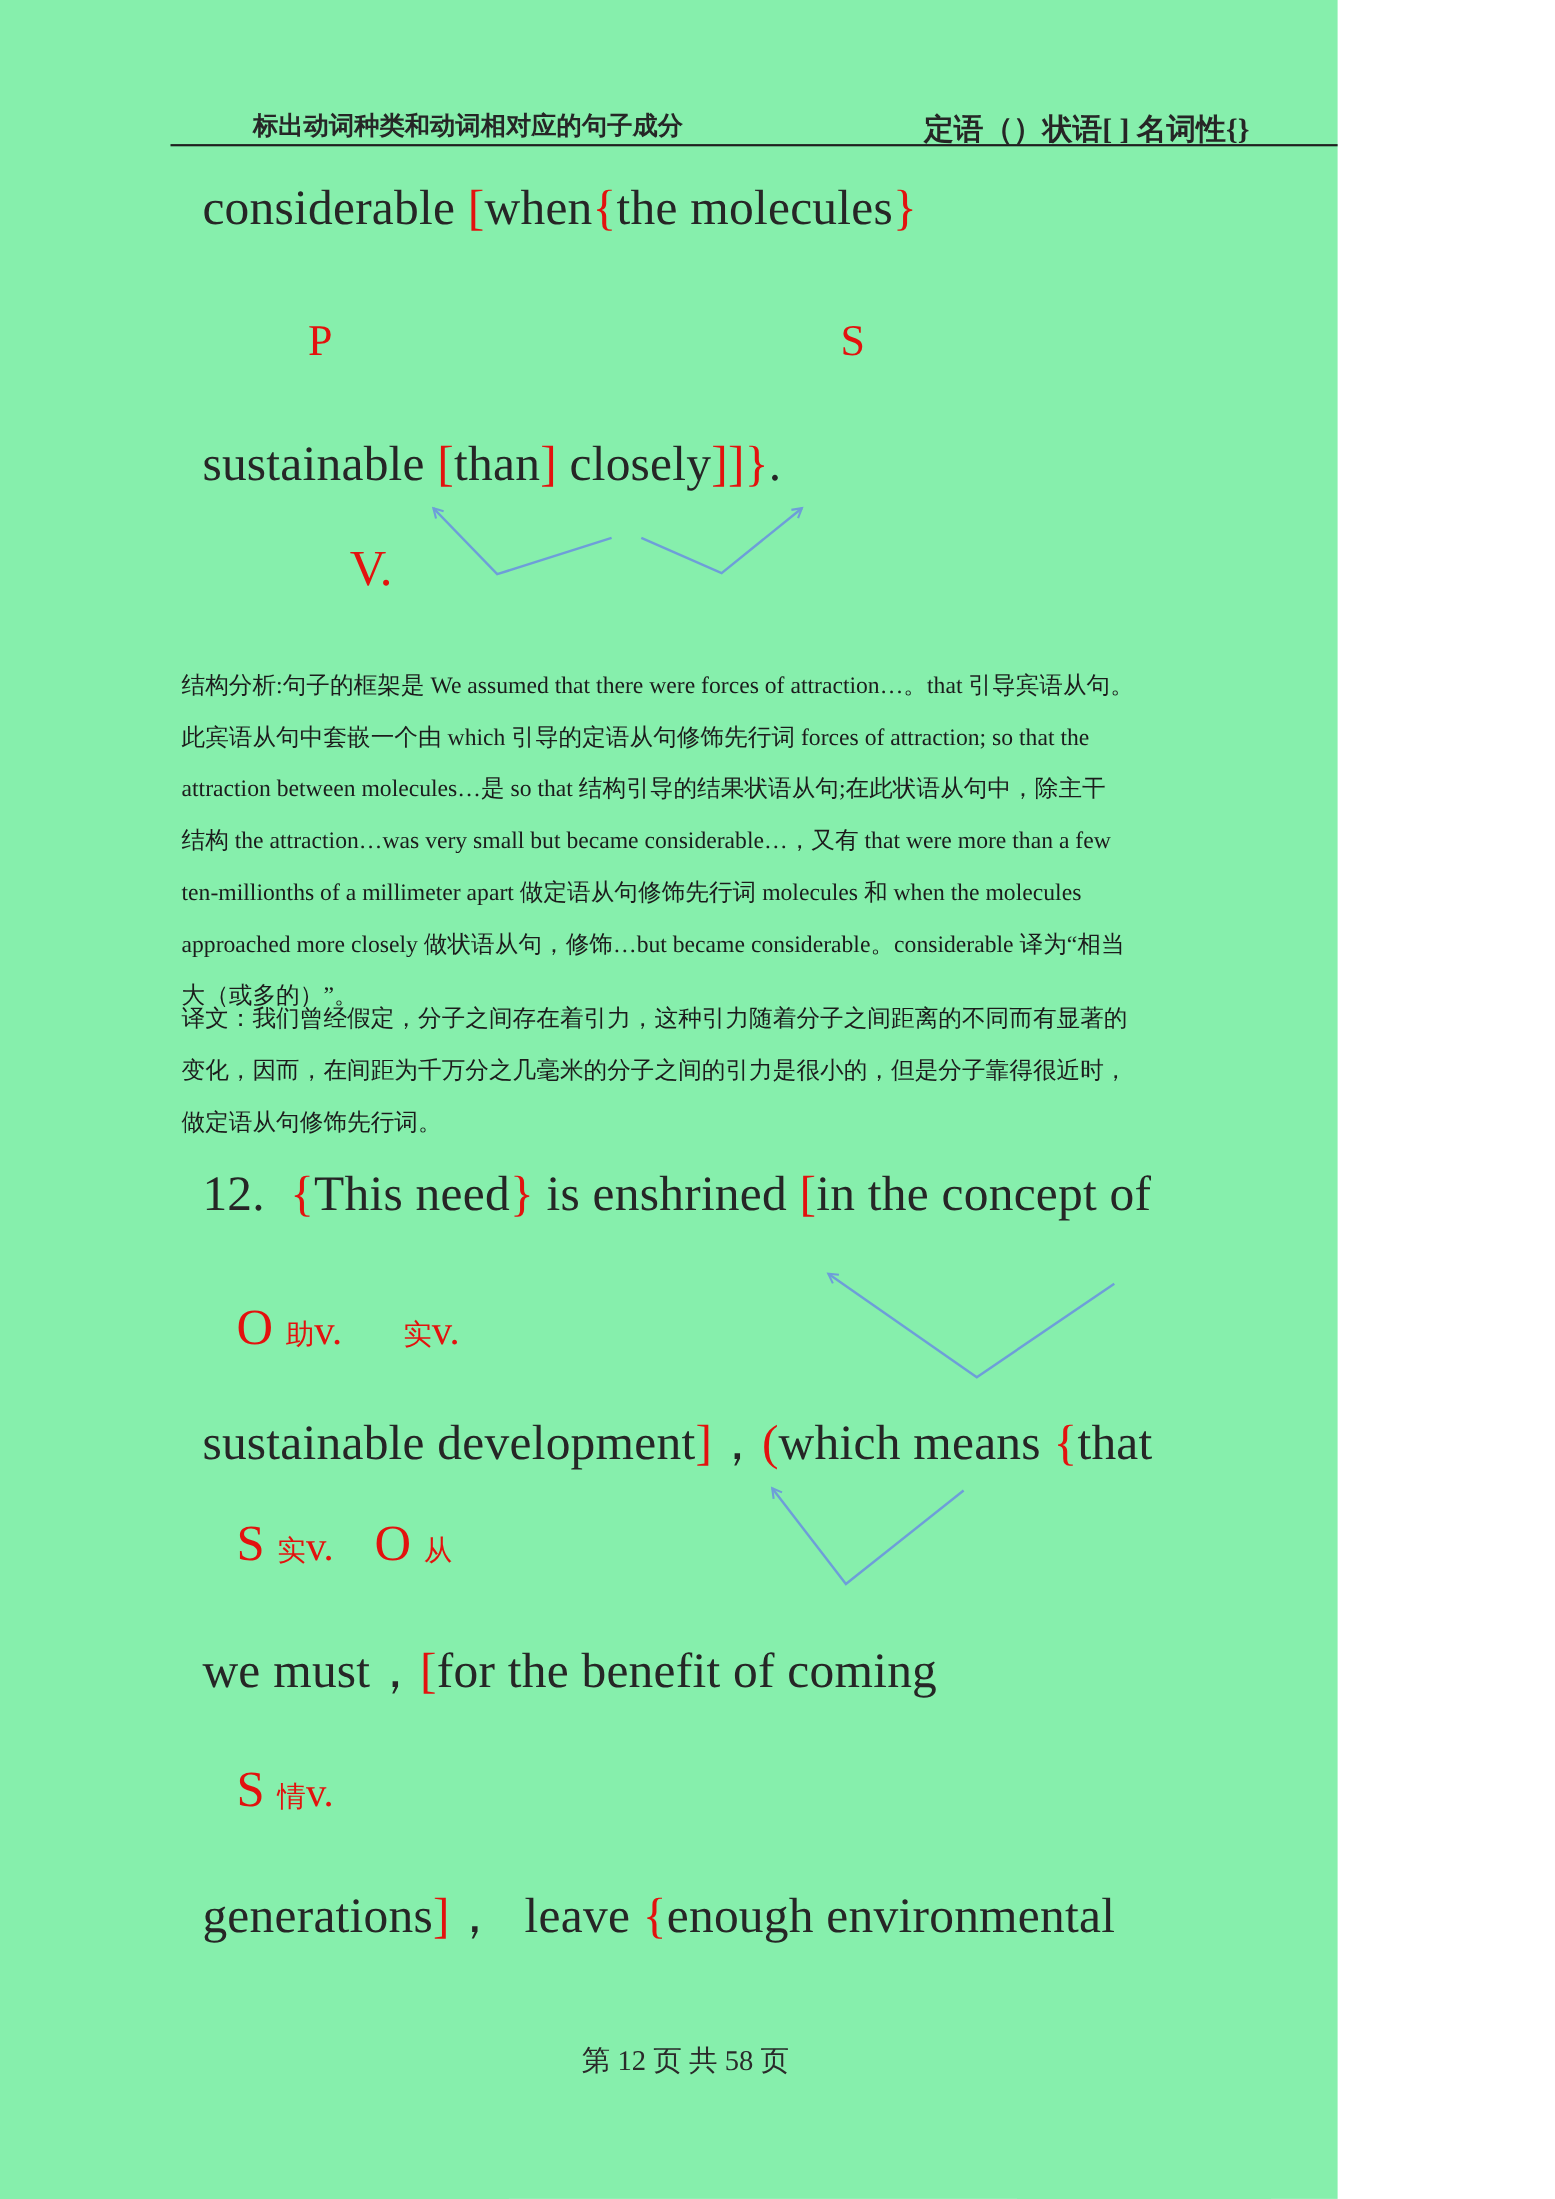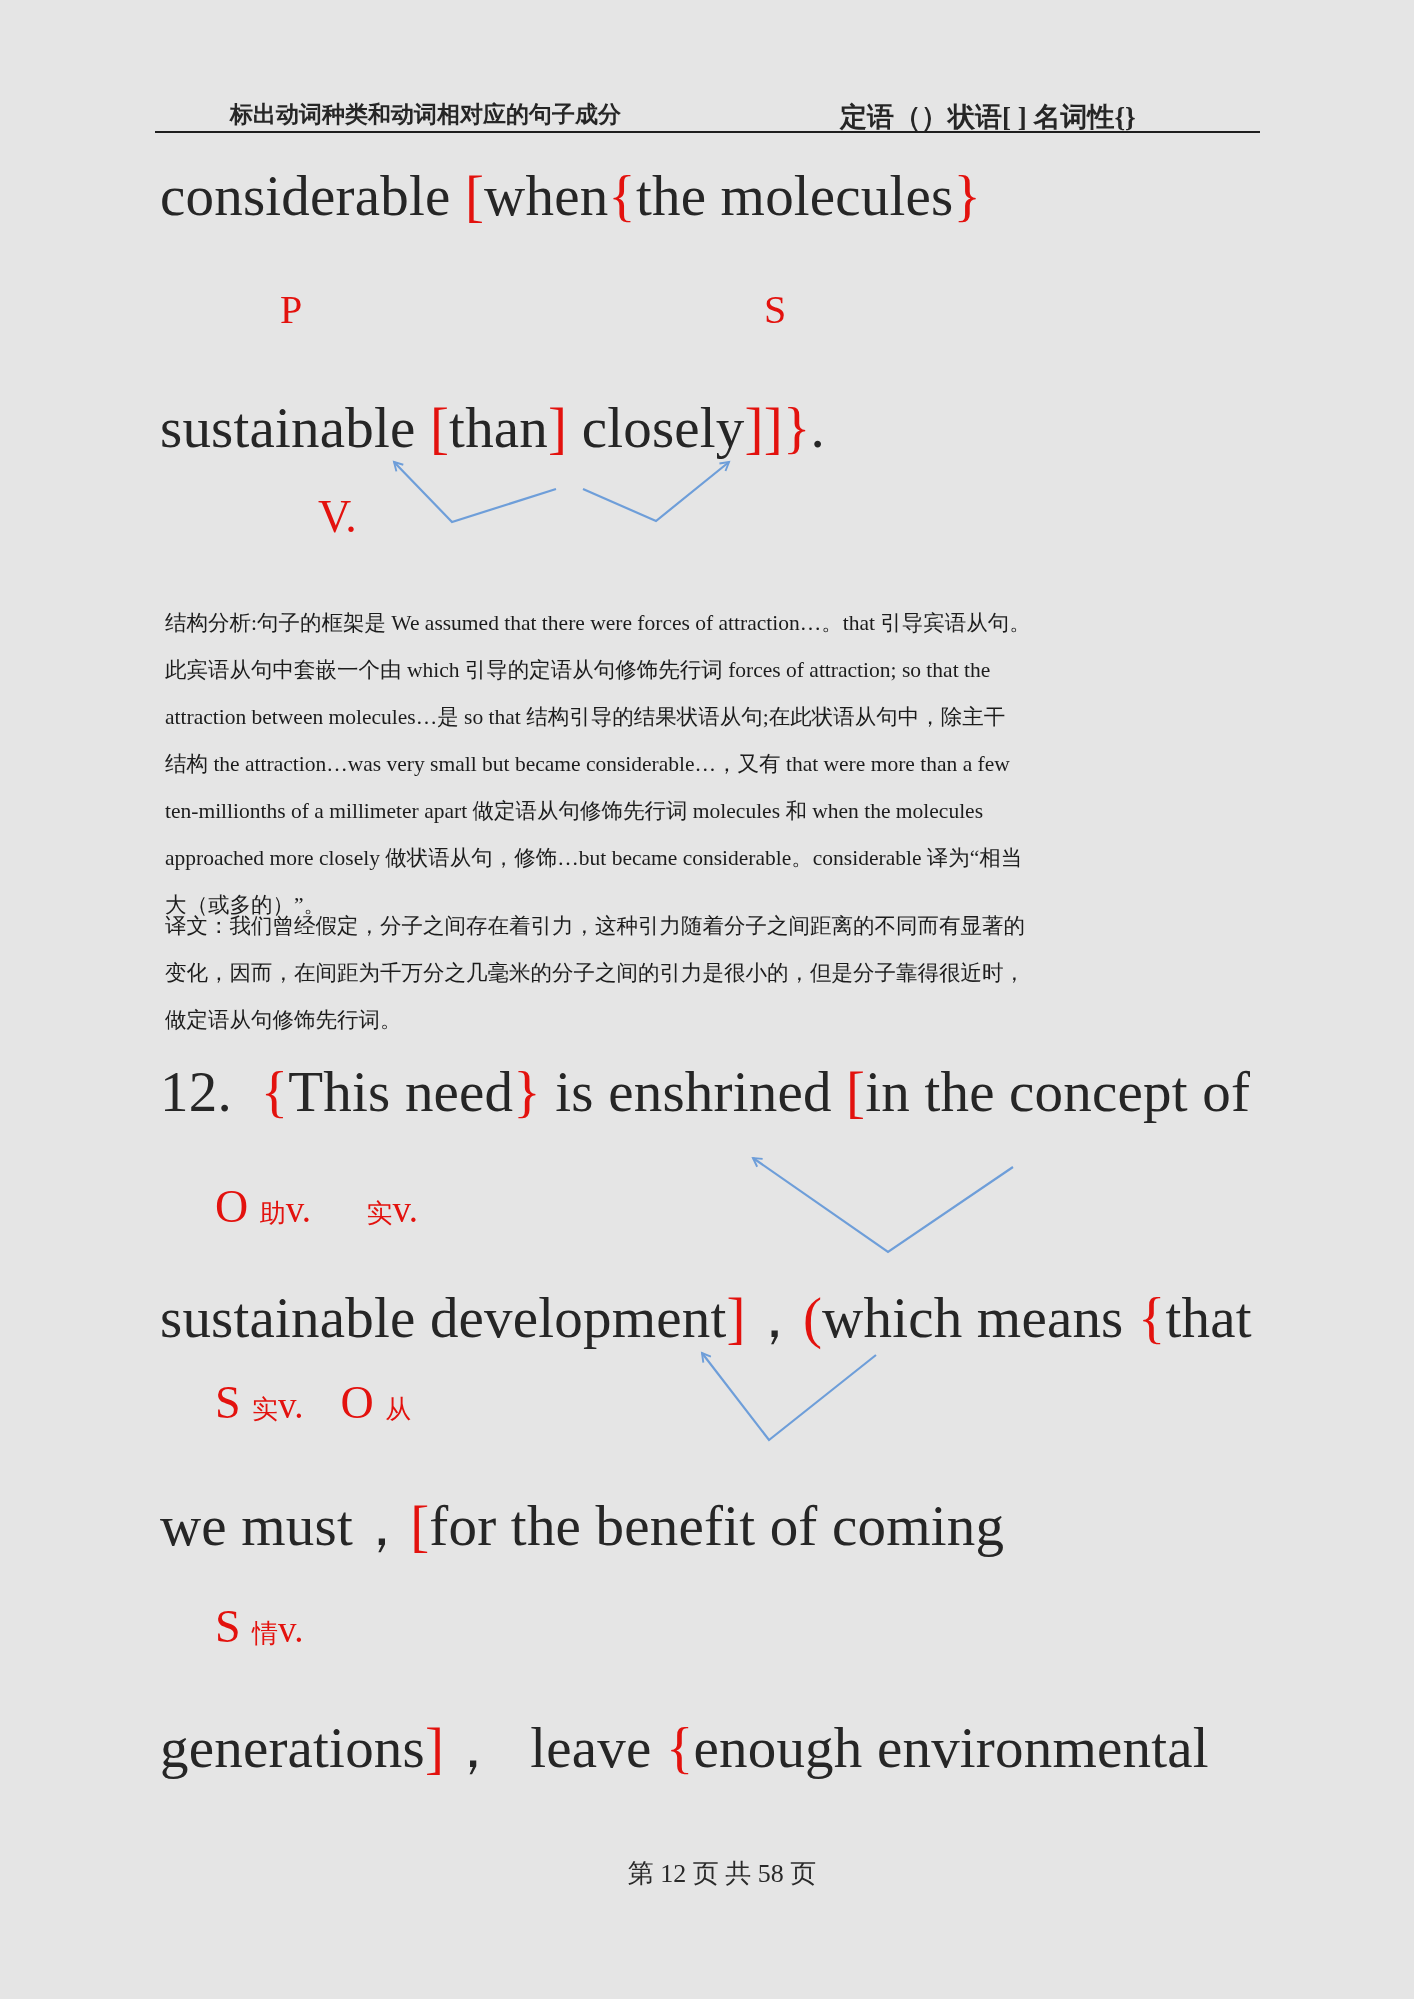--- a/index.html
+++ b/index.html
@@ -5,7 +5,7 @@
   :root { --red:#e3120e; --blue:#6e9ed9; --ink:#262626; }
   html,body { margin:0; padding:0; background:#ffffff; }
   .page {
-    position:relative; width:1414px; height:1999px; background:#e5e5e5;
+    position:relative; width:1216px; height:1999px; background:#86efac;
     font-family:"Liberation Serif","DejaVu Serif",serif; color:var(--ink);
     overflow:hidden;
   }

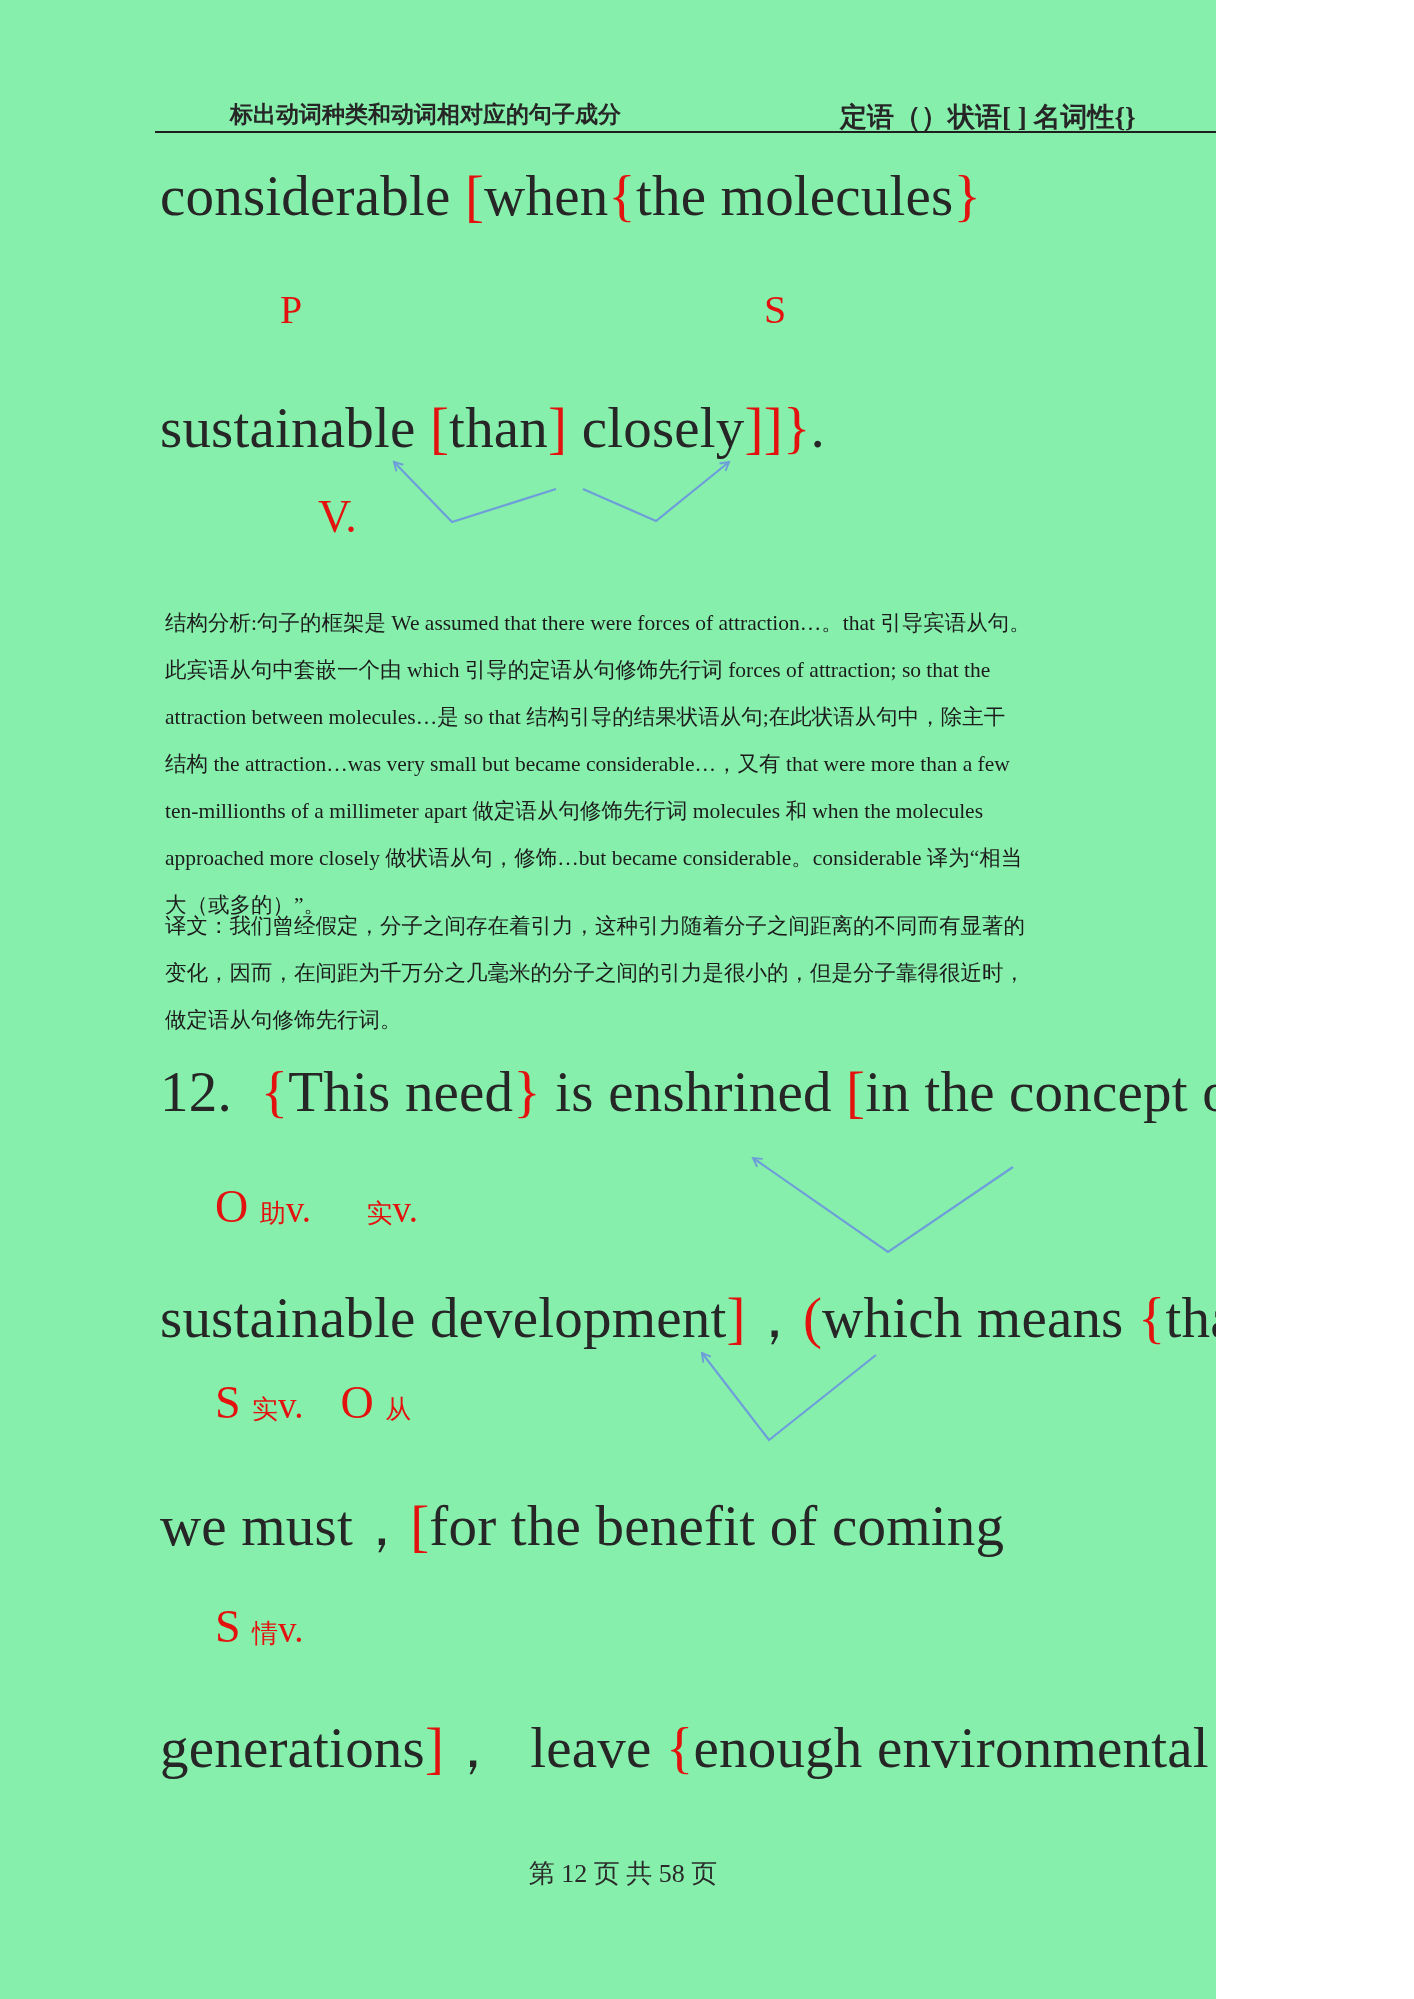--- a/index.html
+++ b/index.html
@@ -19,7 +19,7 @@
   }
   .rule { position:absolute; left:155px; top:131px; width:1105px; height:2px; background:#1f1f1f; }
   .bigline {
-    position:absolute; left:160px; font-size:57px; line-height:1.2;
+    position:absolute; left:184px; font-size:45px; line-height:1.2;
     white-space:pre; letter-spacing:0.2px;
   }
   .red { color:var(--red); }

